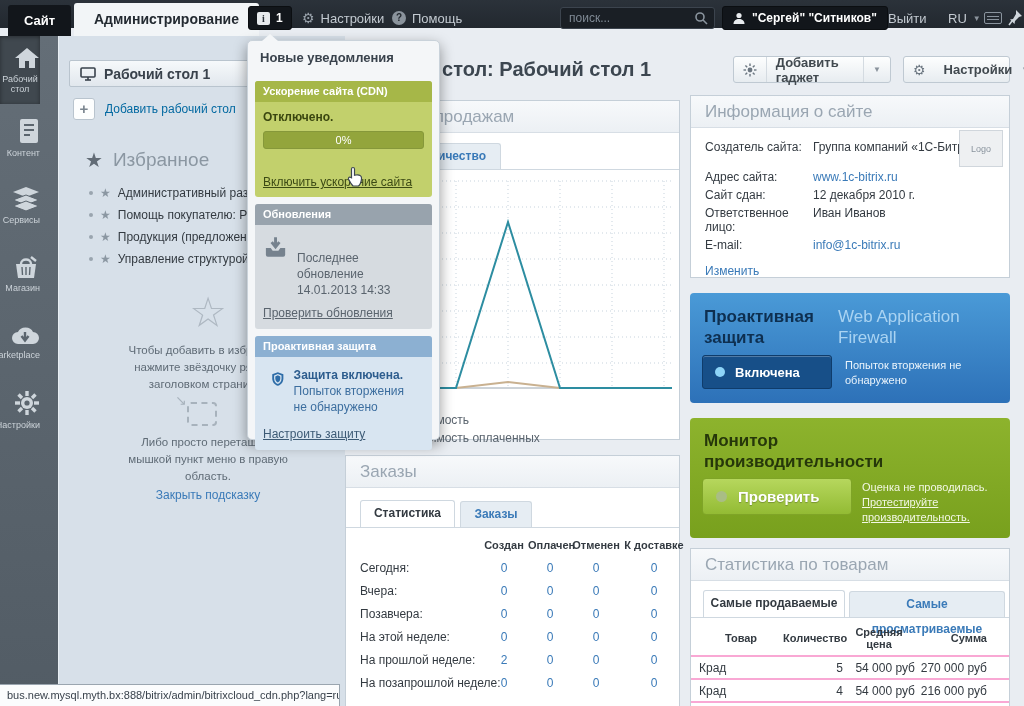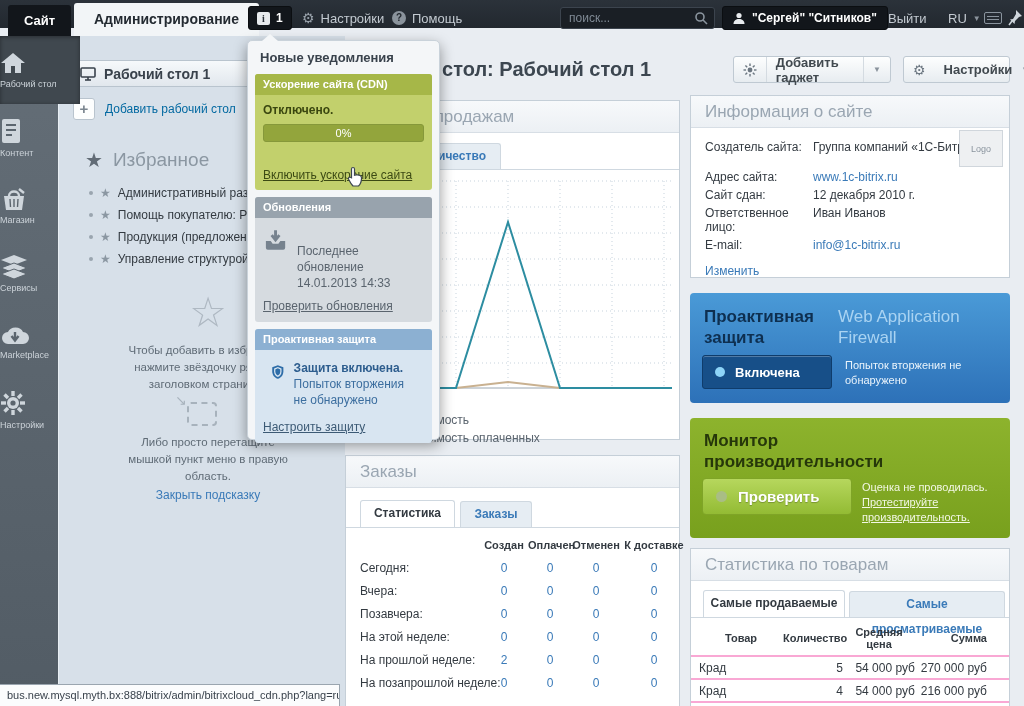--- a/index.html
+++ b/index.html
@@ -55,7 +55,7 @@
   
   .dropdown { position:absolute; left:247px; top:40px; width:193px; height:400px; background:#f4f6f8; border:1px solid #c9d2da; border-radius:5px; box-shadow:0 5px 14px rgba(0,0,0,.4); z-index:50; }
   .dropdown::before { content:""; position:absolute; top:-7px; left:14px; border-left:8px solid transparent; border-right:8px solid transparent; border-bottom:7px solid #f4f6f8; }
-  .dd-title { padding:9px 12px 9px; font-size:13px; font-weight:bold; color:#39424c; }
+  .dd-title { padding:9px 12px 16px; font-size:13px; font-weight:bold; color:#39424c; }
   .dd-card { margin:0 7px 7px; border-radius:3px; overflow:hidden; font-size:12px; }
   .dd-card .hd { height:21px; line-height:21px; padding:0 8px; color:#fff; font-weight:bold; font-size:11px; }
   .card-cdn { background:#c2d06c; }

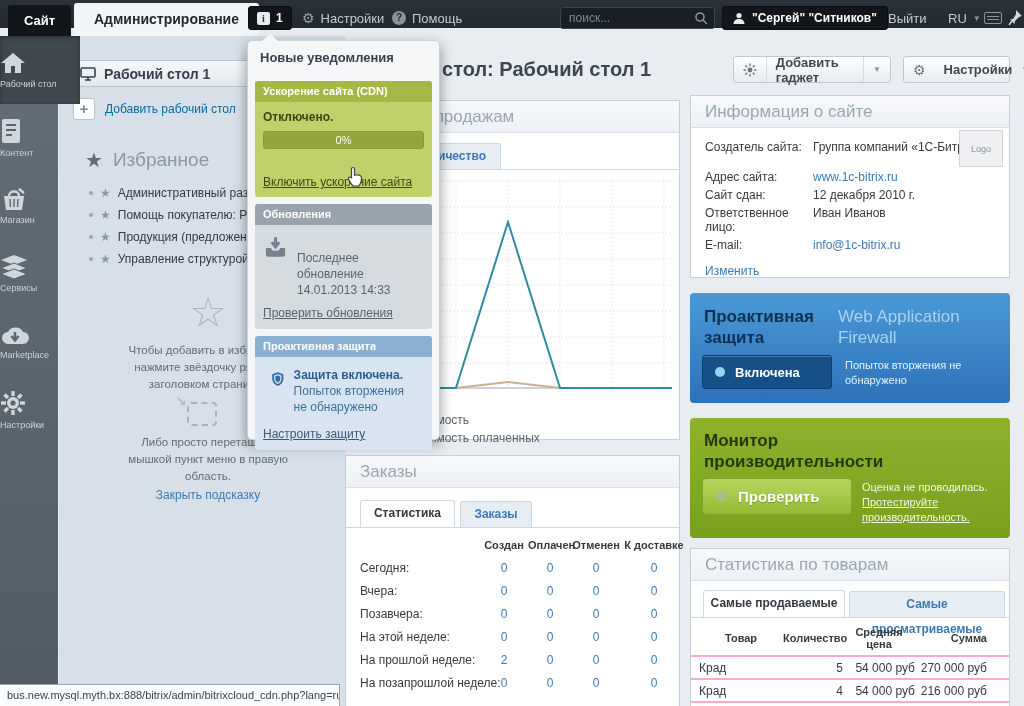--- a/index.html
+++ b/index.html
@@ -27,7 +27,7 @@
 
   
   .sidebar { position:absolute; left:0; top:36px; width:58px; height:670px; background:linear-gradient(#646e77,#525c65); z-index:5; }
-  .sb-item { width:80px; height:68px; display:flex; flex-direction:column; align-items:flex-start; justify-content:center; gap:4px; cursor:pointer; }
+  .sb-item { width:40px; height:68px; display:flex; flex-direction:column; align-items:flex-end; justify-content:center; gap:4px; cursor:pointer; }
   .sb-item.active { background:#40484f; box-shadow:inset 0 1px 4px rgba(0,0,0,.4); }
   .sb-icon svg { display:block; }
   .sb-label { font-size:9px; color:#ccd3d9; text-align:center; line-height:10px; }

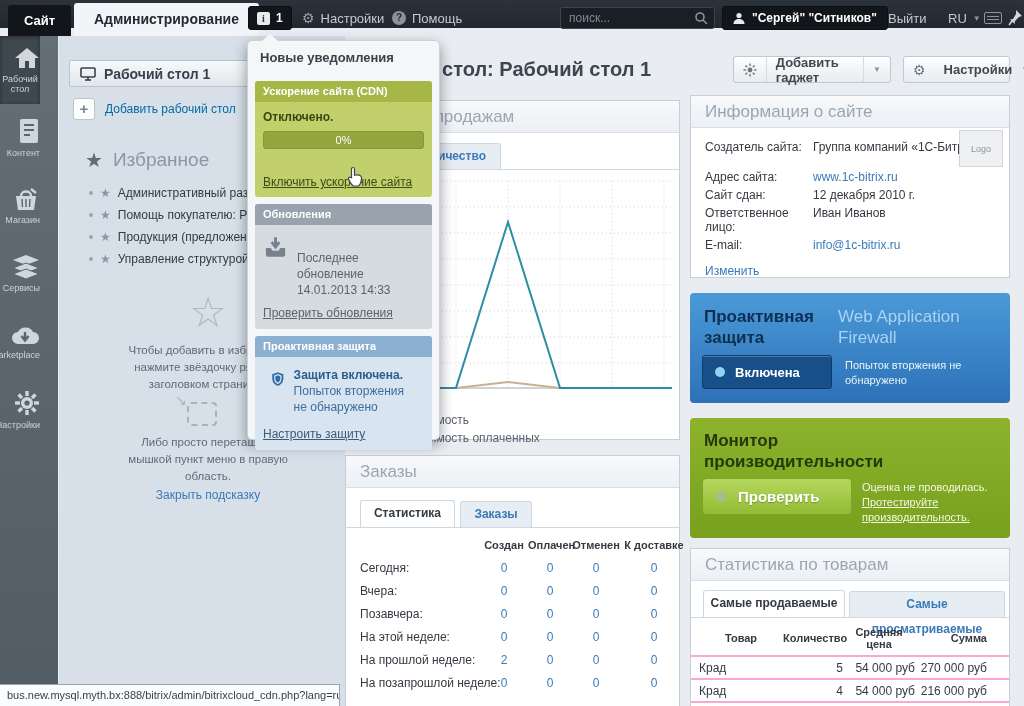--- a/index.html
+++ b/index.html
@@ -231,6 +231,16 @@
       <div class="sb-item">
         <span class="sb-icon">
           <svg width="28" height="24" viewBox="0 0 28 24">
+            <path d="M14 0 L27 5 L14 10 L1 5 Z" fill="#cfd6dc"></path>
+            <path d="M14 8 L27 13 L14 18 L1 13 Z" fill="#cfd6dc" stroke="#5b656e" stroke-width="1"></path>
+            <path d="M14 14 L27 19 L14 24 L1 19 Z" fill="#cfd6dc" stroke="#5b656e" stroke-width="1"></path>
+          </svg>
+        </span>
+        <span class="sb-label">Сервисы</span>
+      </div>
+      <div class="sb-item">
+        <span class="sb-icon">
+          <svg width="28" height="24" viewBox="0 0 28 24">
             <path d="M4 9 H24 L22 23 H6 Z" fill="#cfd6dc"></path>
             <g stroke="#5b656e" stroke-width="1.4">
               <line x1="10" y1="12" x2="10.5" y2="20"></line>
@@ -242,16 +252,6 @@
           </svg>
         </span>
         <span class="sb-label">Магазин</span>
-      </div>
-      <div class="sb-item">
-        <span class="sb-icon">
-          <svg width="28" height="24" viewBox="0 0 28 24">
-            <path d="M14 0 L27 5 L14 10 L1 5 Z" fill="#cfd6dc"></path>
-            <path d="M14 8 L27 13 L14 18 L1 13 Z" fill="#cfd6dc" stroke="#5b656e" stroke-width="1"></path>
-            <path d="M14 14 L27 19 L14 24 L1 19 Z" fill="#cfd6dc" stroke="#5b656e" stroke-width="1"></path>
-          </svg>
-        </span>
-        <span class="sb-label">Сервисы</span>
       </div>
       <div class="sb-item">
         <span class="sb-icon">

